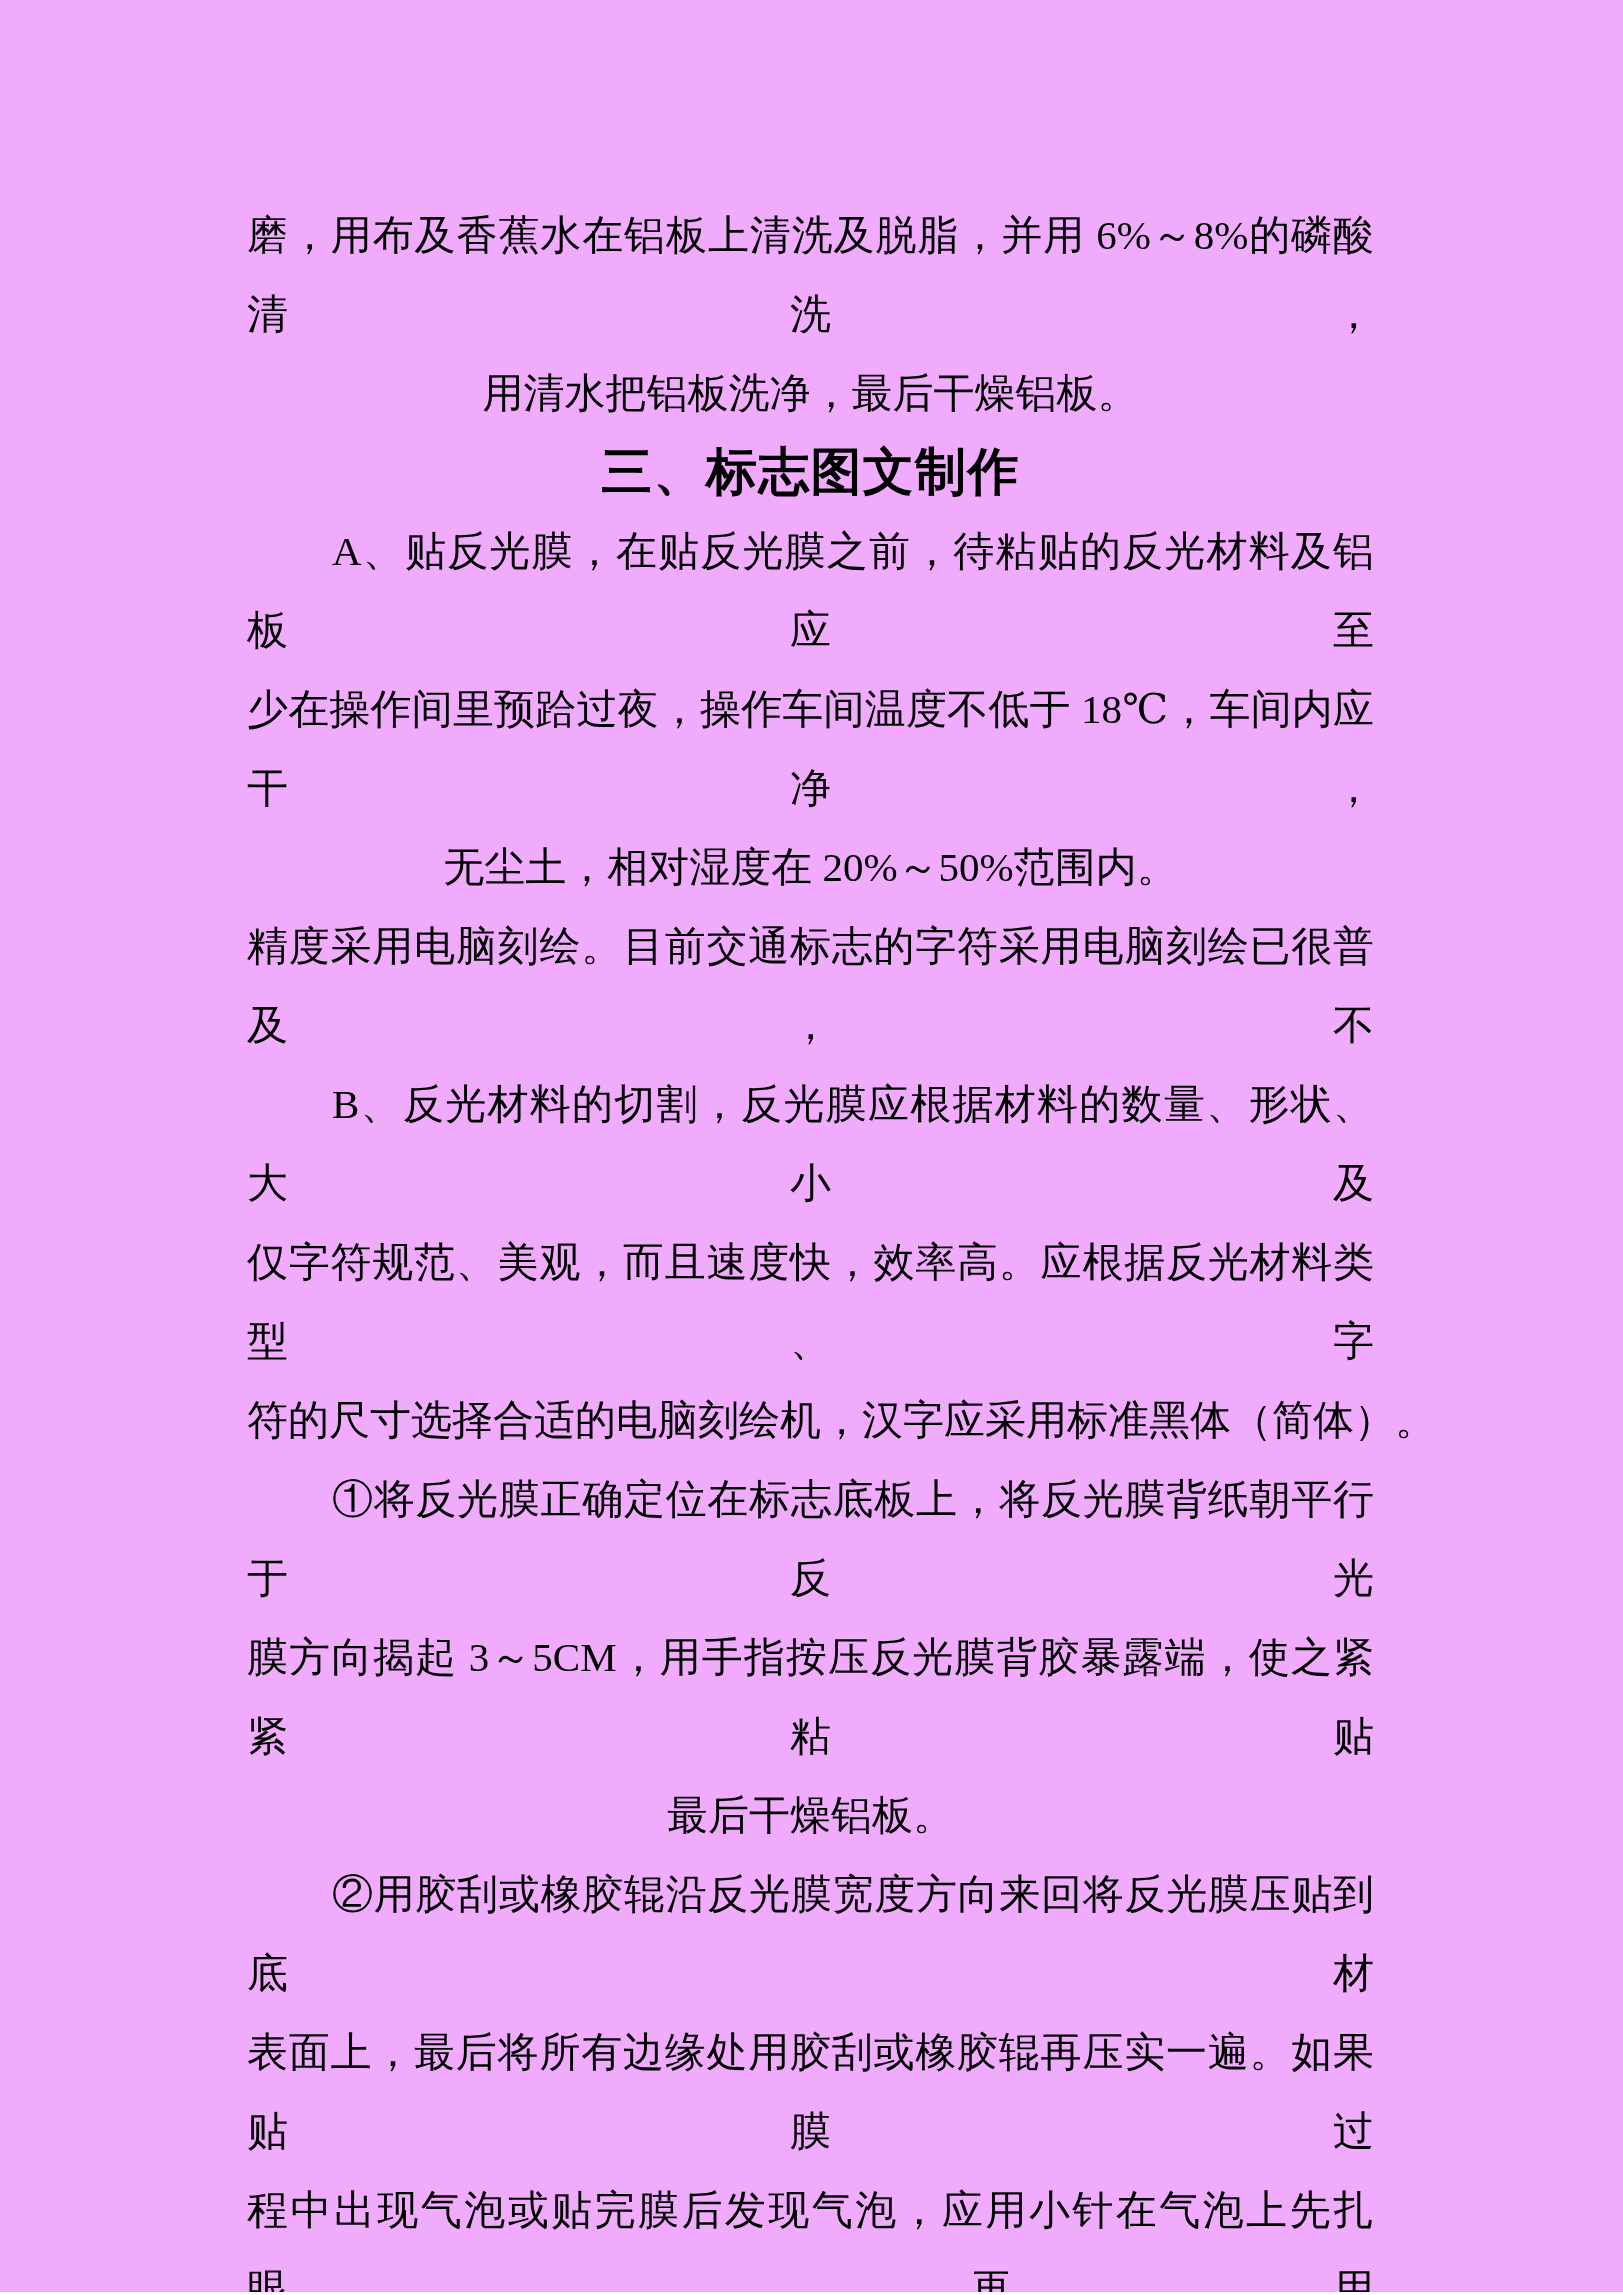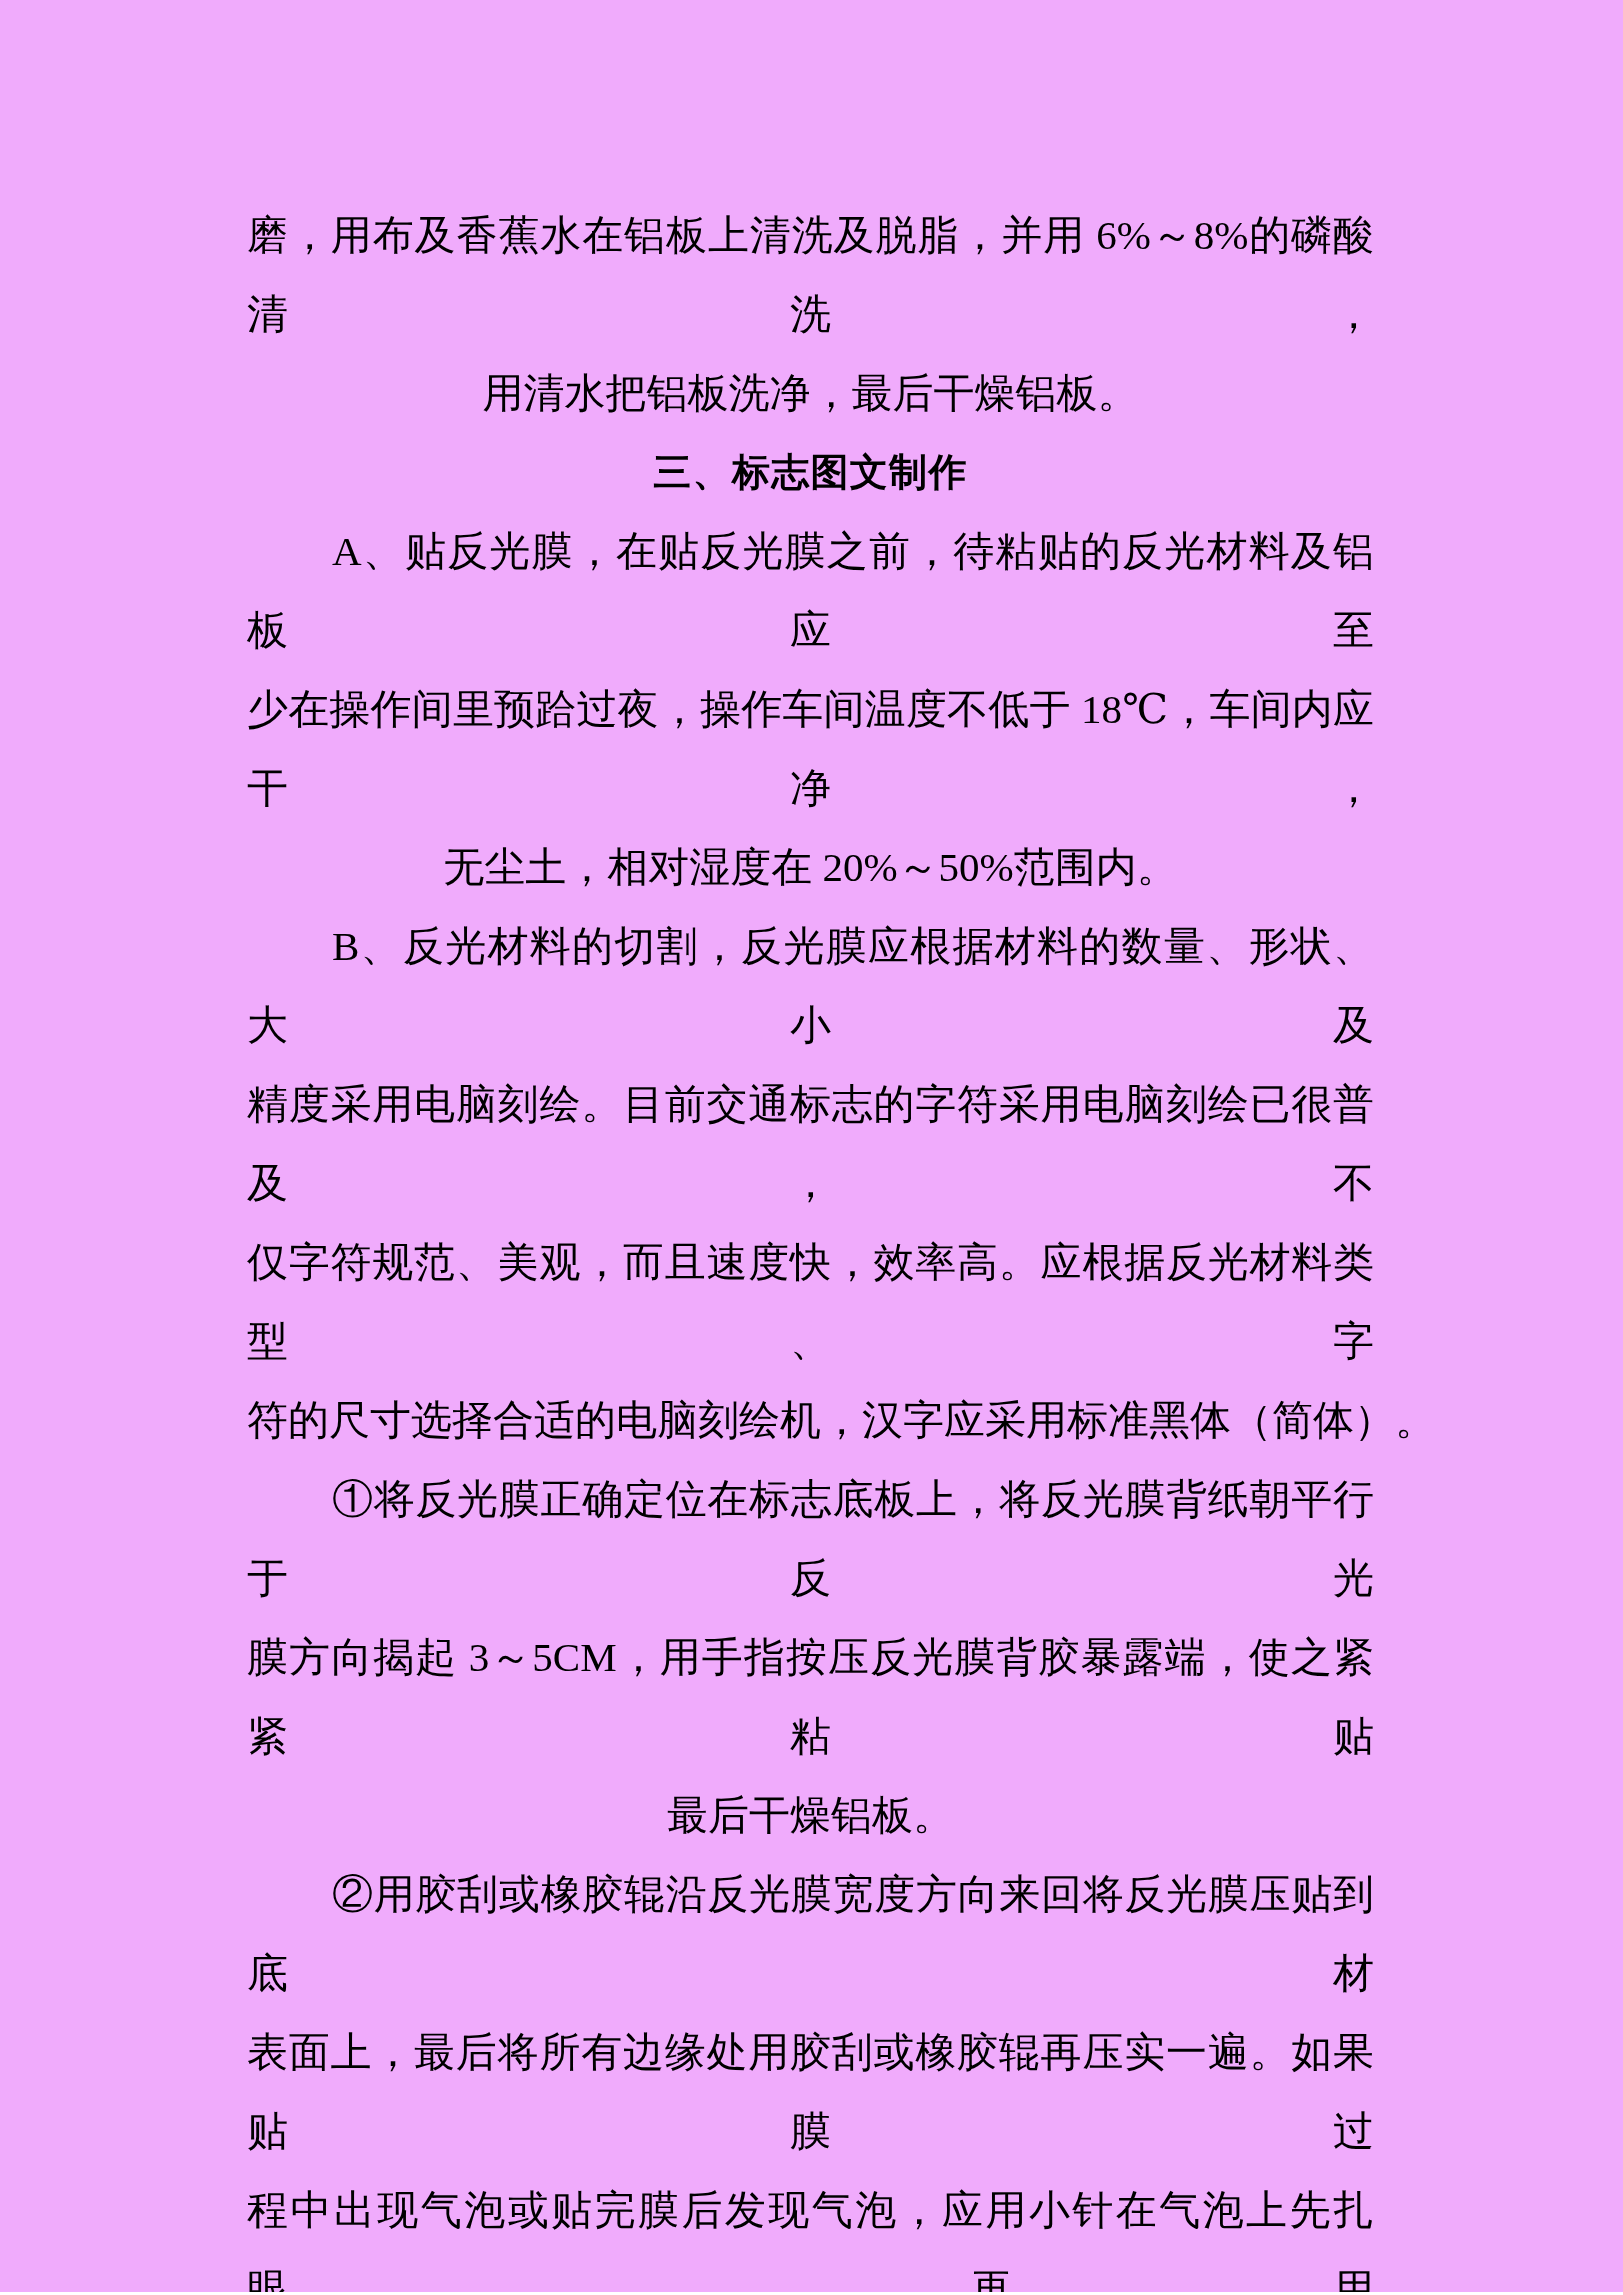--- a/index.html
+++ b/index.html
@@ -45,7 +45,7 @@
     text-align-last: justify;
   }
   .heading {
-    font-size: 38px;
+    font-size: 51px;
     line-height: 79px;
     font-weight: bold;
     text-align: center;

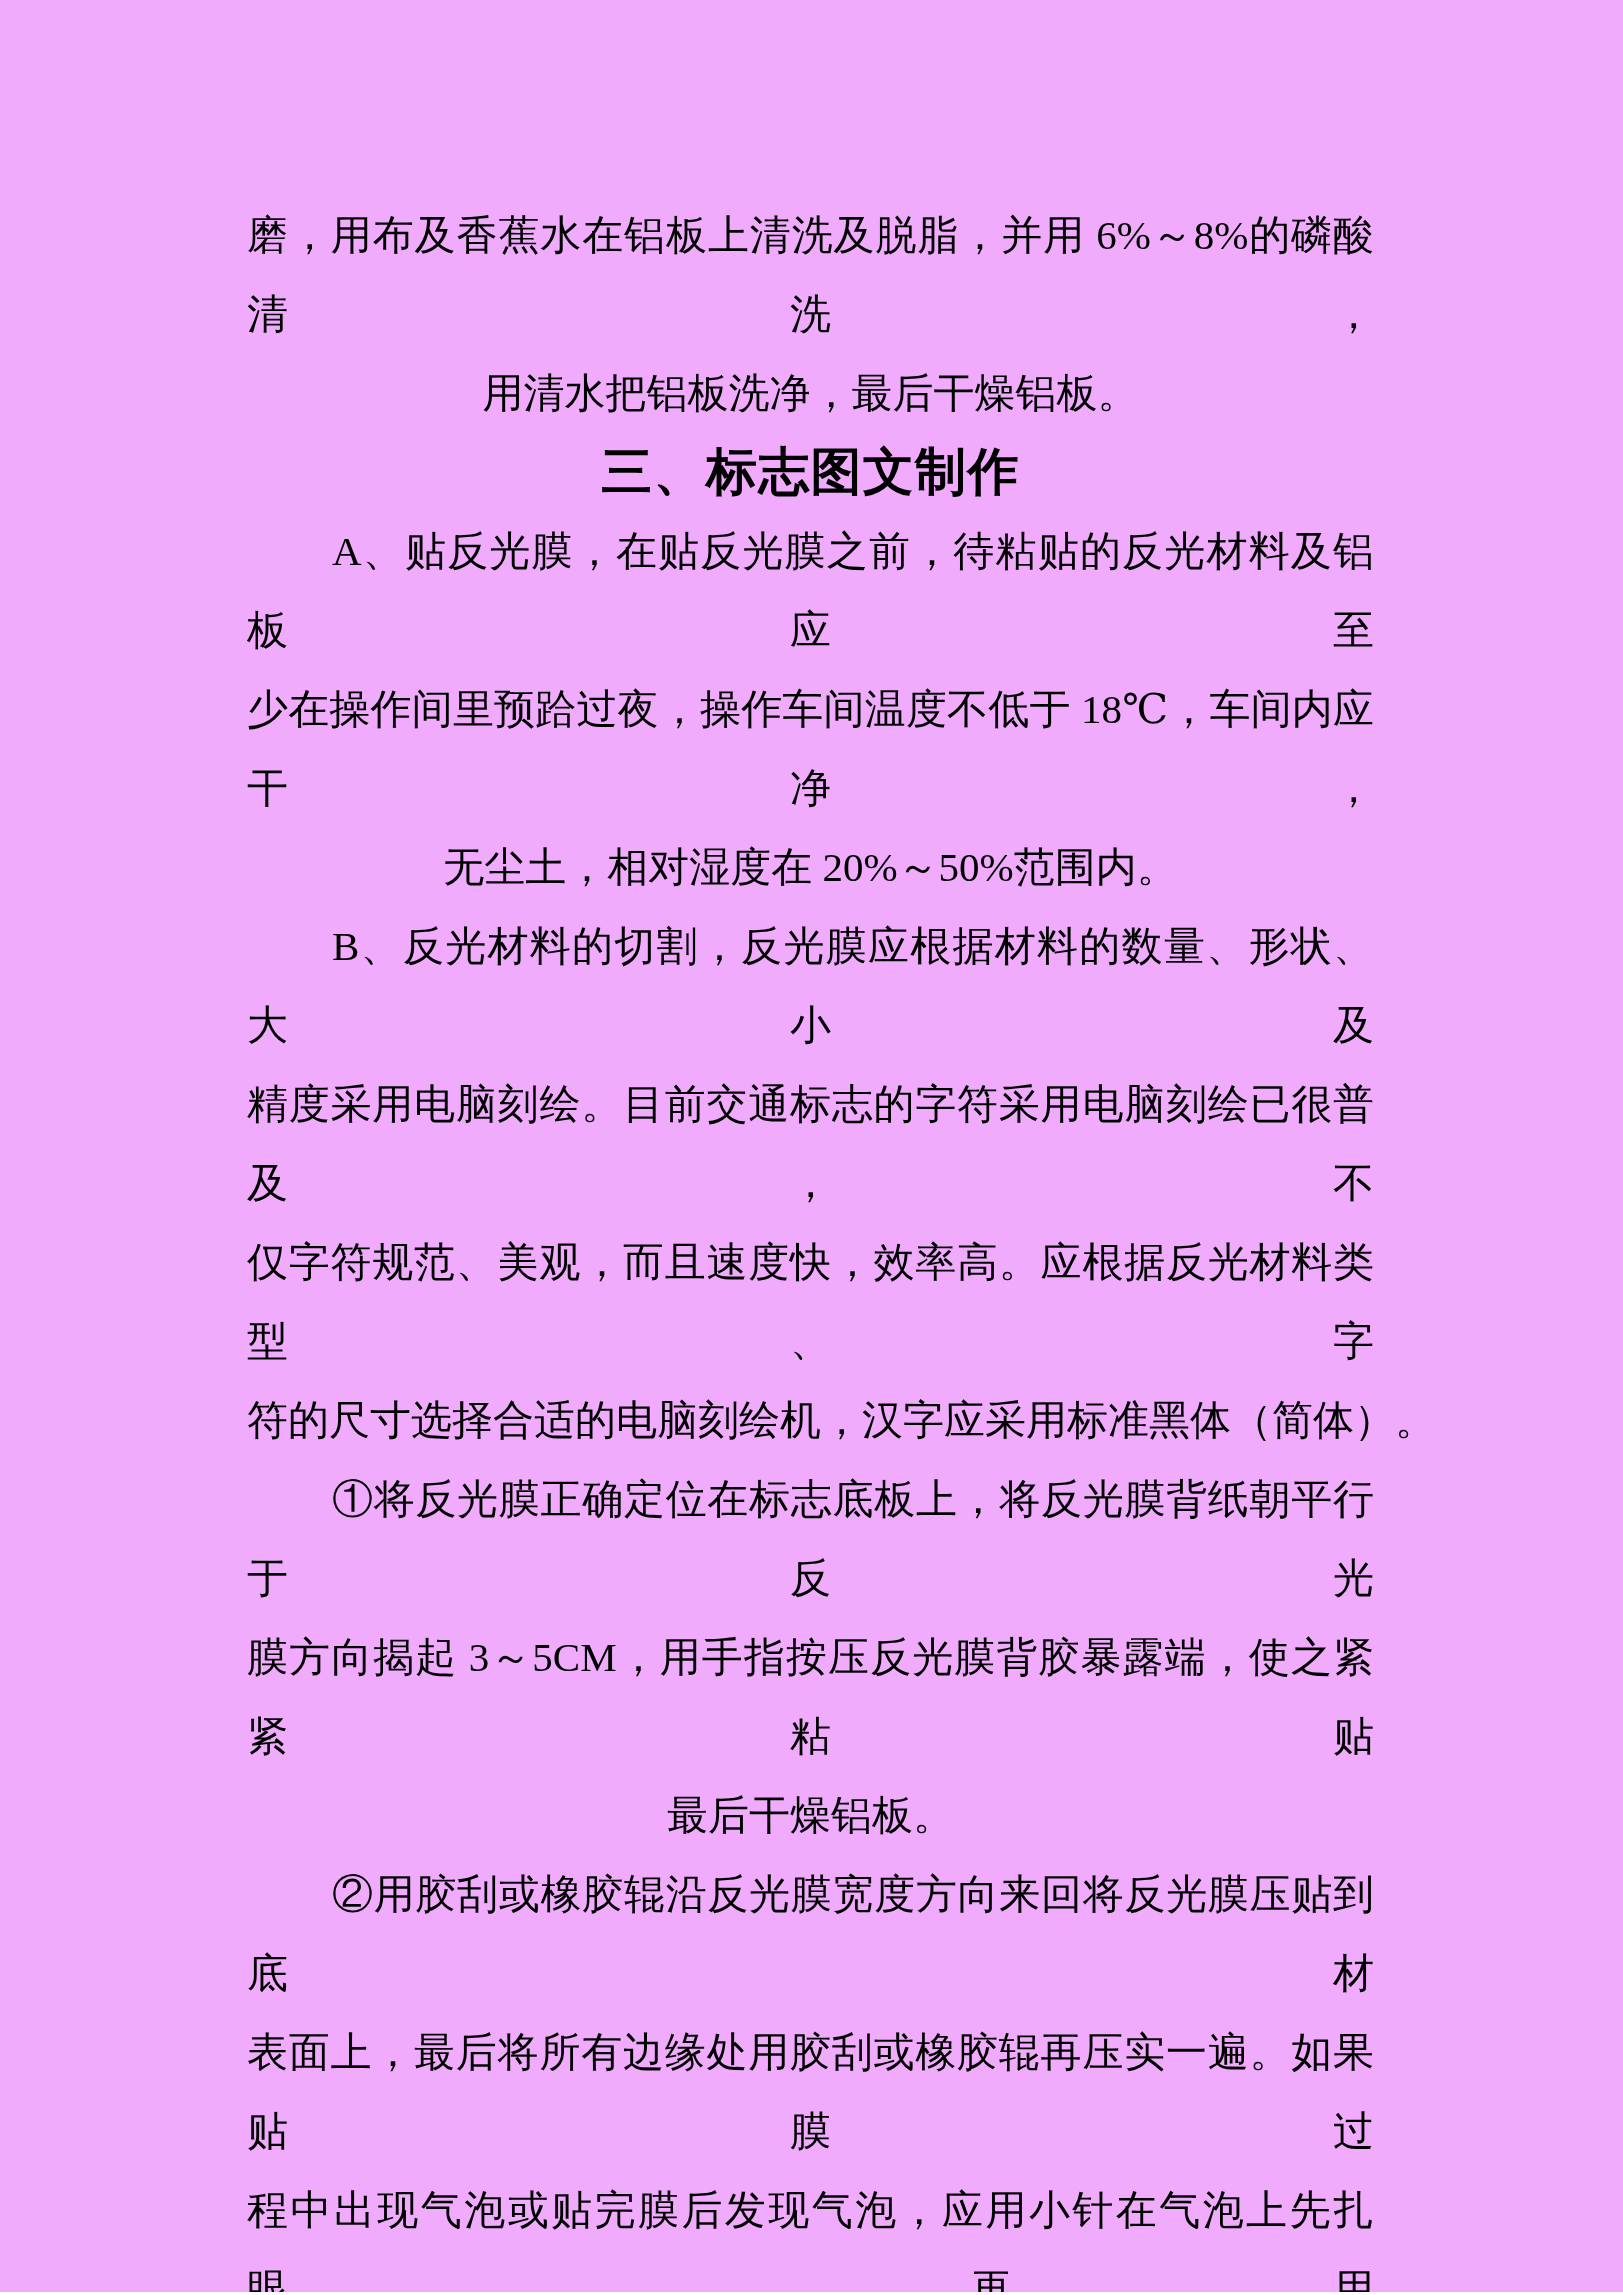--- a/index.html
+++ b/index.html
@@ -73,8 +73,8 @@
     </div>
 
     <div>
+      <div class="line justify">精度采用电脑刻绘。目前交通标志的字符采用电脑刻绘已很普及，不</div>
       <div class="line indent justify">B、反光材料的切割，反光膜应根据材料的数量、形状、大小及</div>
-      <div class="line justify">精度采用电脑刻绘。目前交通标志的字符采用电脑刻绘已很普及，不</div>
       <div class="line justify">仅字符规范、美观，而且速度快，效率高。应根据反光材料类型、字</div>
       <div class="line">符的尺寸选择合适的电脑刻绘机，汉字应采用标准黑体（简体）。</div>
     </div>

